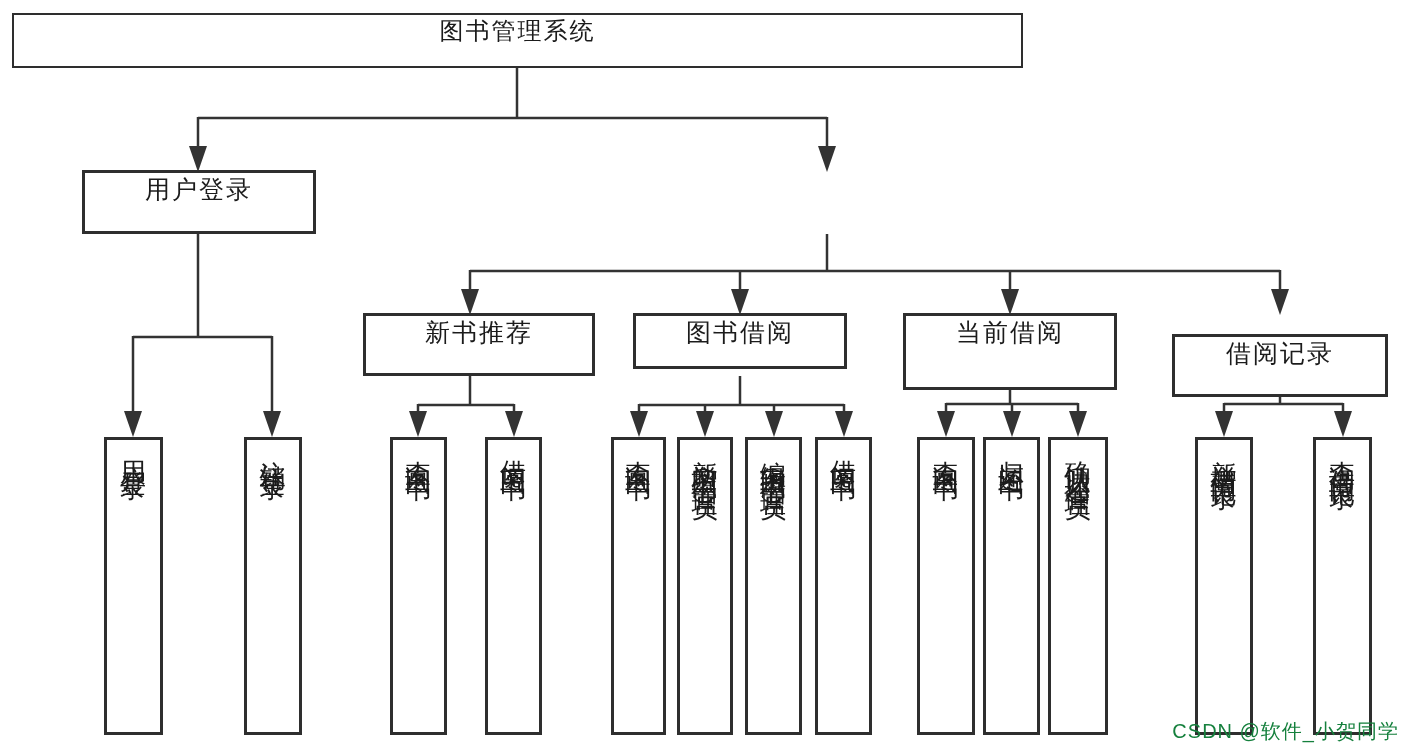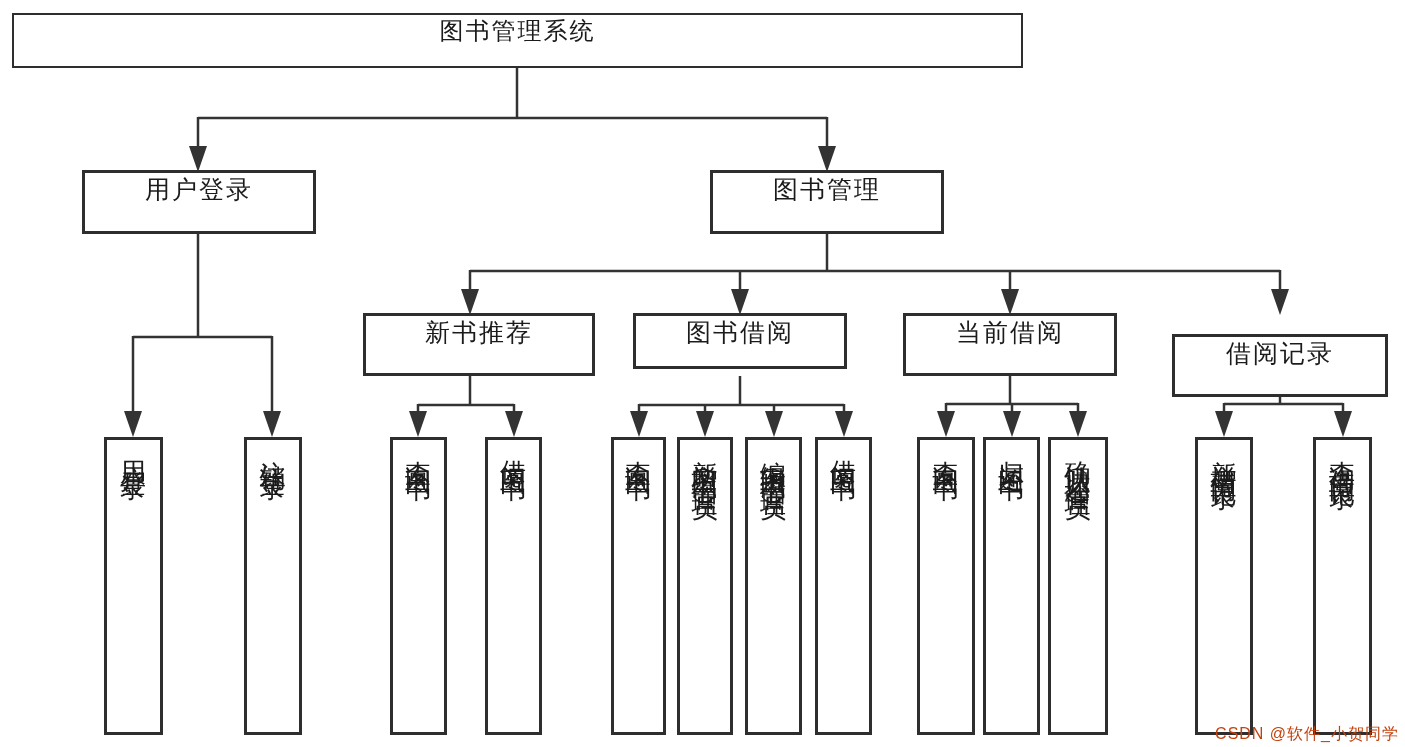--- a/index.html
+++ b/index.html
@@ -137,9 +137,6 @@
   <div class="box" style="left:82px; top:170px; width:234px; height:64px;">
     <span class="hlabel">用户登录</span>
   </div>
-  <div class="box" style="left:710px; top:170px; width:234px; height:64px;">
-    <span class="hlabel">图书管理</span>
-  </div>
 
   <div class="box" style="left:363px; top:313px; width:232px; height:63px;">
     <span class="hlabel">新书推荐</span>

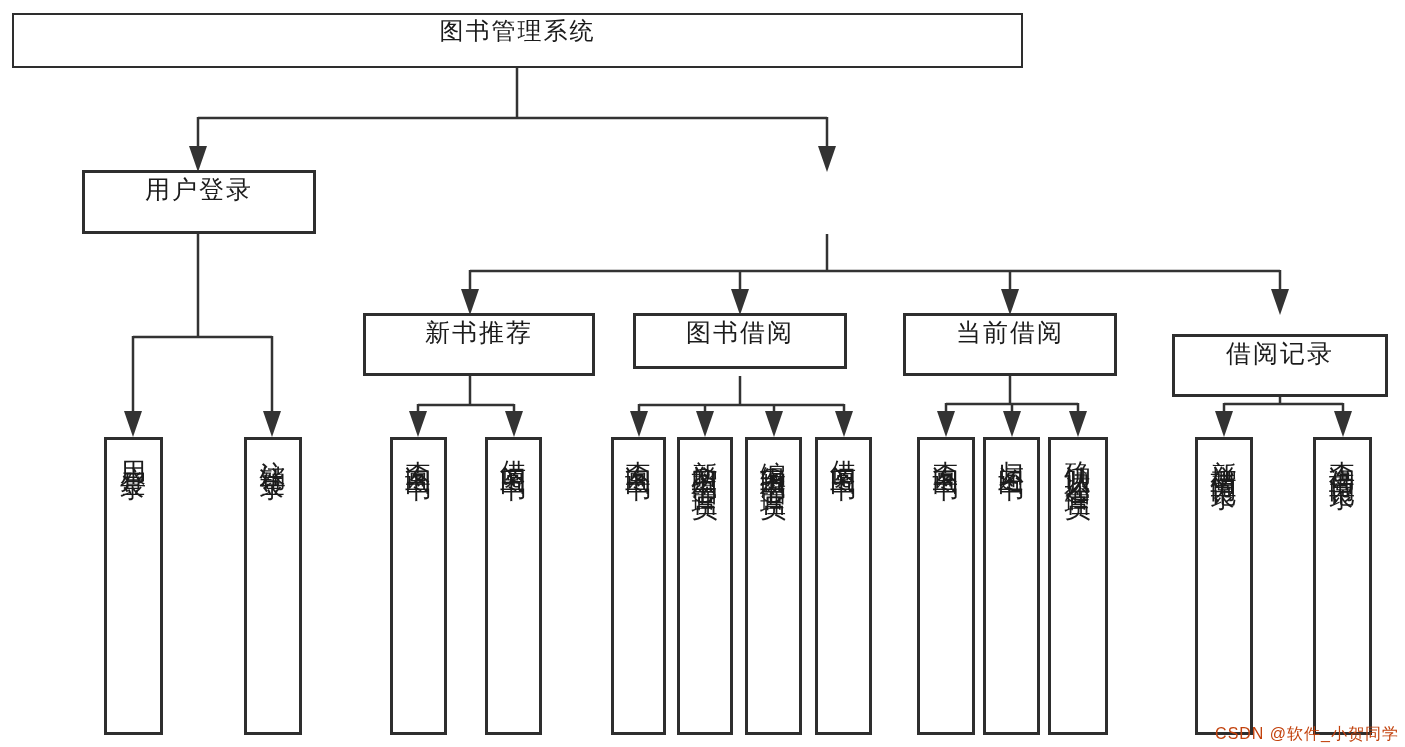--- a/index.html
+++ b/index.html
@@ -144,7 +144,7 @@
   <div class="box" style="left:633px; top:313px; width:214px; height:56px;">
     <span class="hlabel">图书借阅</span>
   </div>
-  <div class="box" style="left:903px; top:313px; width:214px; height:63px;">
+  <div class="box" style="left:903px; top:313px; width:214px; height:77px;">
     <span class="hlabel">当前借阅</span>
   </div>
   <div class="box" style="left:1172px; top:313px; width:216px; height:63px;margin-top:21px;">

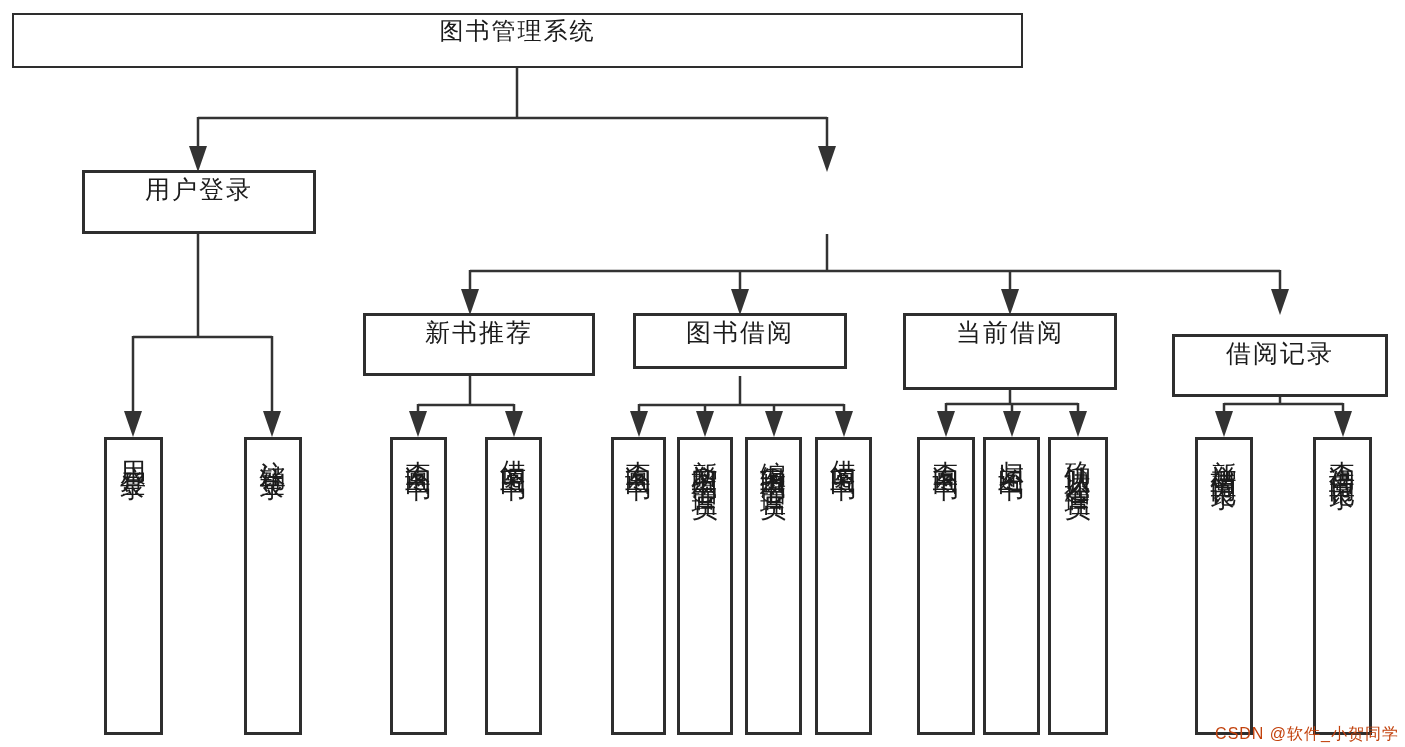--- a/index.html
+++ b/index.html
@@ -48,9 +48,9 @@
     position: absolute;
     right: 6px;
     bottom: 2px;
-    font-size: 16px;
+    font-size: 20px;
     letter-spacing: 1px;
-    color: #c2410c;
+    color: #15803d;
     white-space: nowrap;
   }
   svg line { stroke: #333333; stroke-width: 2.5; }

